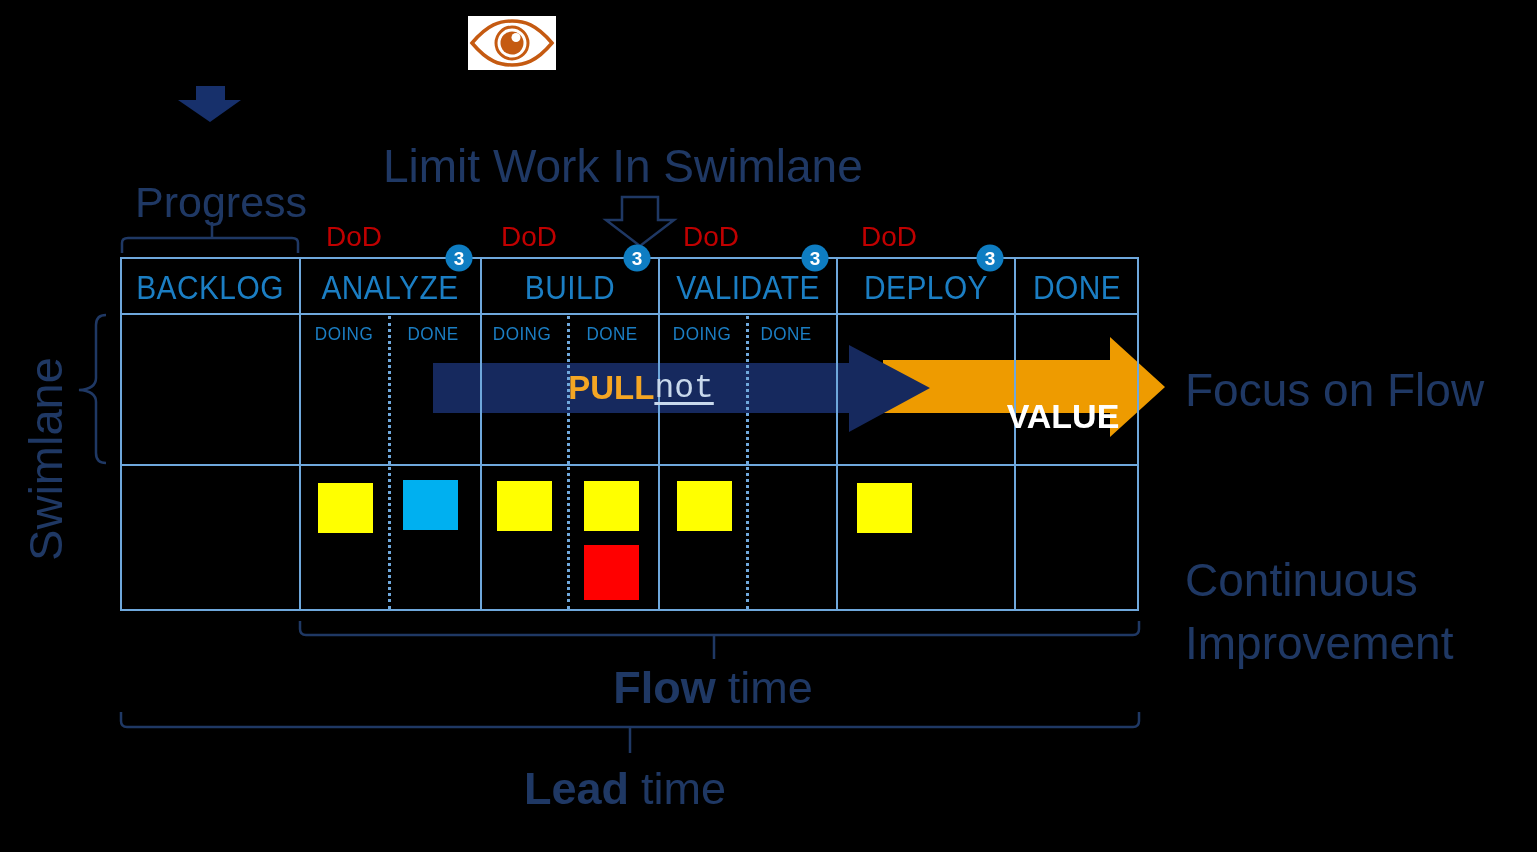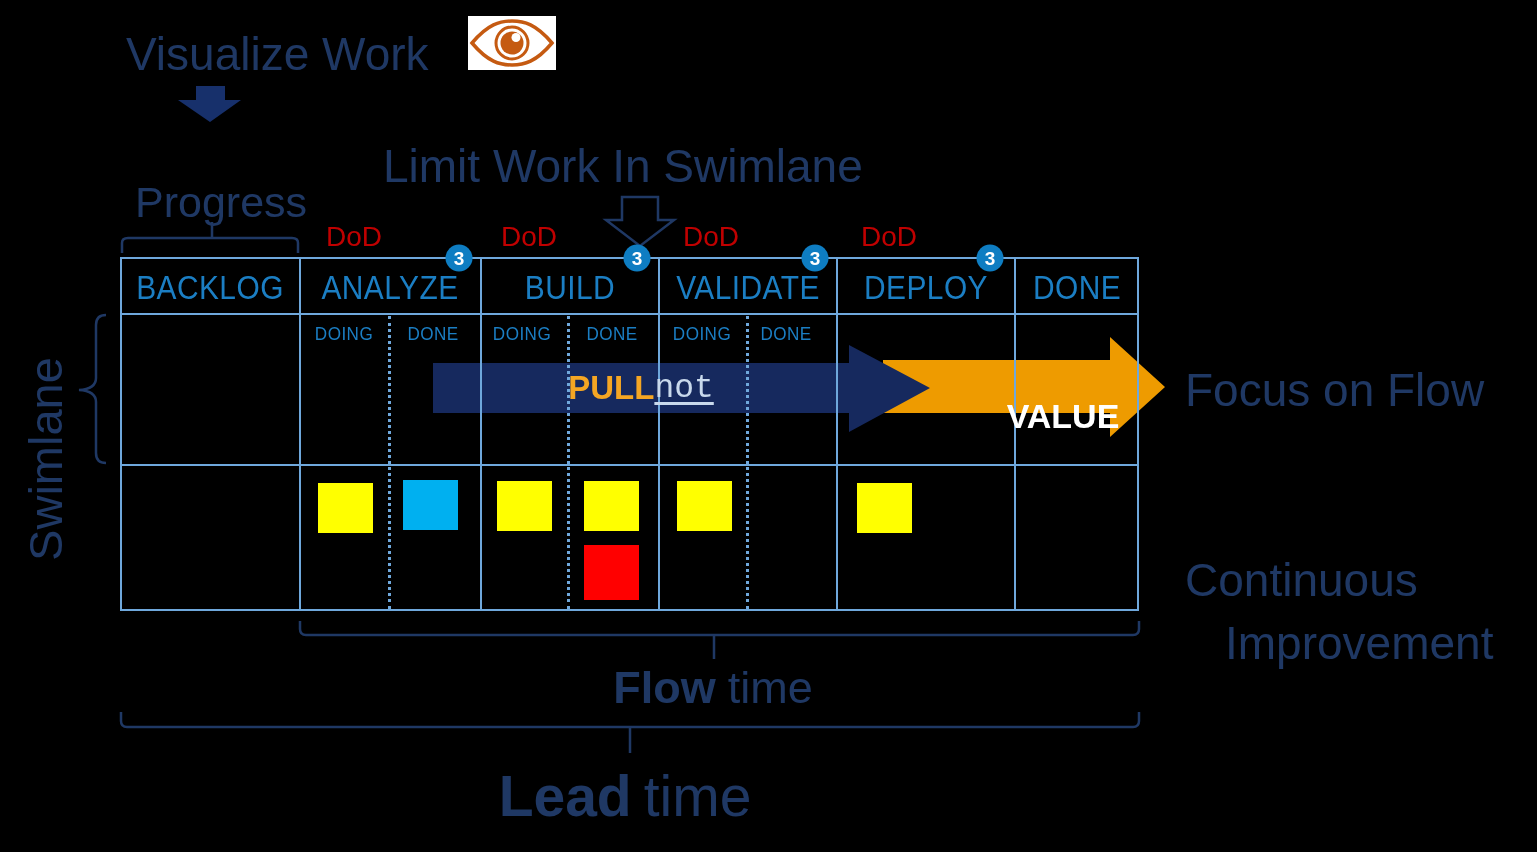--- a/index.html
+++ b/index.html
@@ -57,7 +57,6 @@
     <polygon points="433,363 849,363 849,345 930,388 849,432 849,413 433,413" fill="#16295E"></polygon>
   </svg>
 
-  <div class="t navy big" style="left:126px;top:27px;">Visualize Work</div>
 
   <div class="abs" style="left:468px;top:16px;">
     <svg width="88" height="54" viewBox="0 0 88 54">

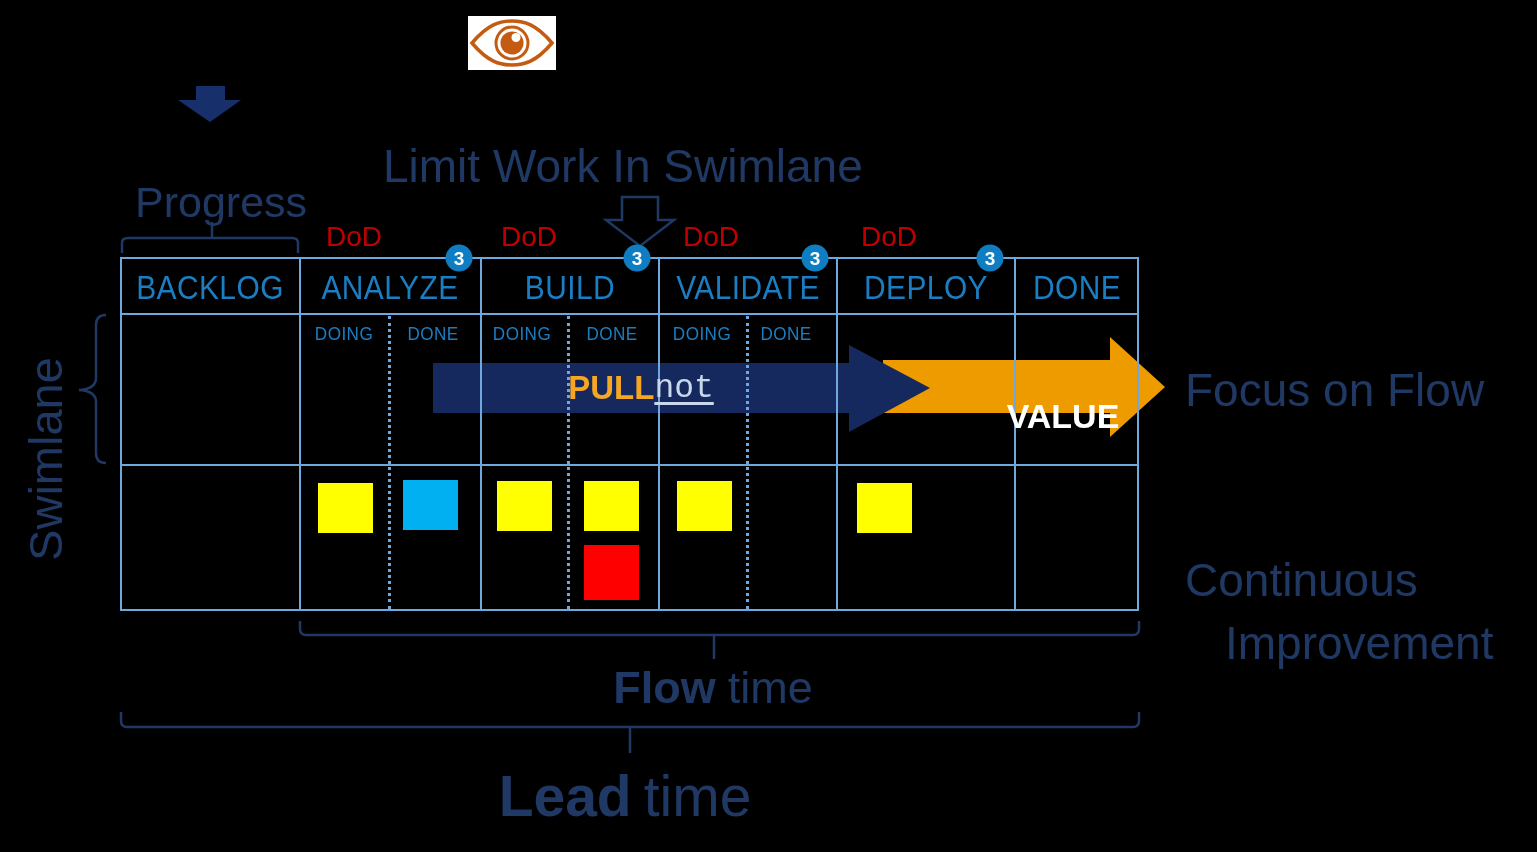--- a/index.html
+++ b/index.html
@@ -125,7 +125,7 @@
 
   <div class="t navy big" style="left:1185px;top:363px;">Focus on Flow</div>
   <div class="t navy big" style="left:1185px;top:553px;">Continuous</div>
-  <div class="t navy big" style="left:1185px;top:616px;margin-left:40px;">Improvement</div>
+  <div class="t navy big" style="left:1185px;top:616px;">Improvement</div>
 
   <div class="t navy" style="left:-136px;top:433px;width:360px;height:52px;text-align:center;font-size:47px;transform:rotate(-90deg);">Swimlane</div>
 

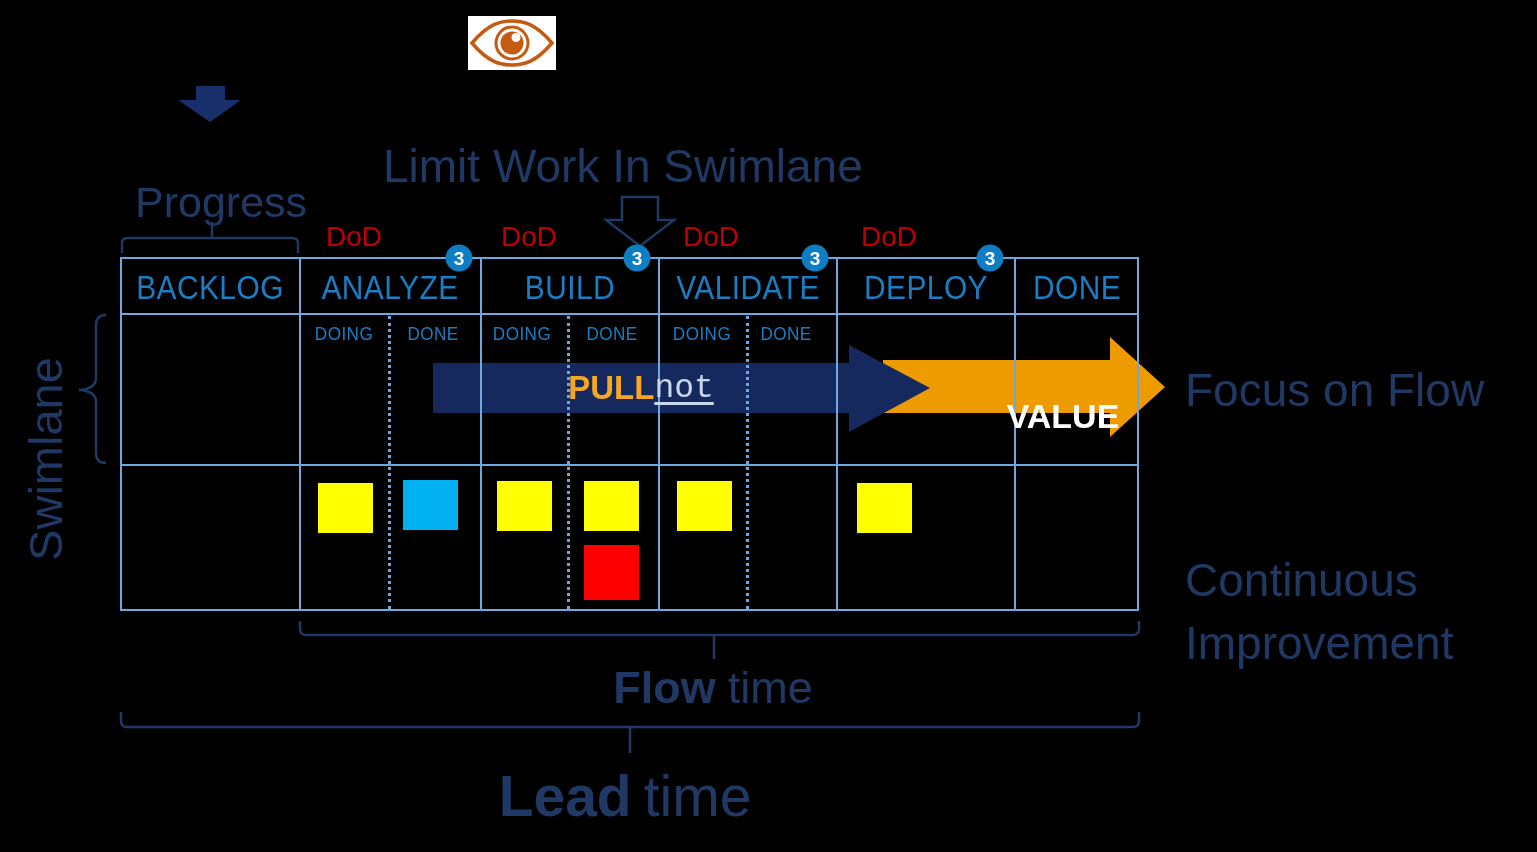--- a/index.html
+++ b/index.html
@@ -132,7 +132,7 @@
   <div class="t navy" style="left:513px;top:662px;width:400px;text-align:center;font-size:45px;">
     <span class="b">Flow</span><span style="margin-left:12px;">time</span>
   </div>
-  <div class="t navy" style="left:425px;top:763px;width:400px;text-align:center;font-size:57px;">
+  <div class="t navy" style="left:425px;top:763px;width:400px;text-align:center;font-size:45px;">
     <span class="b">Lead</span><span style="margin-left:12px;">time</span>
   </div>
 

